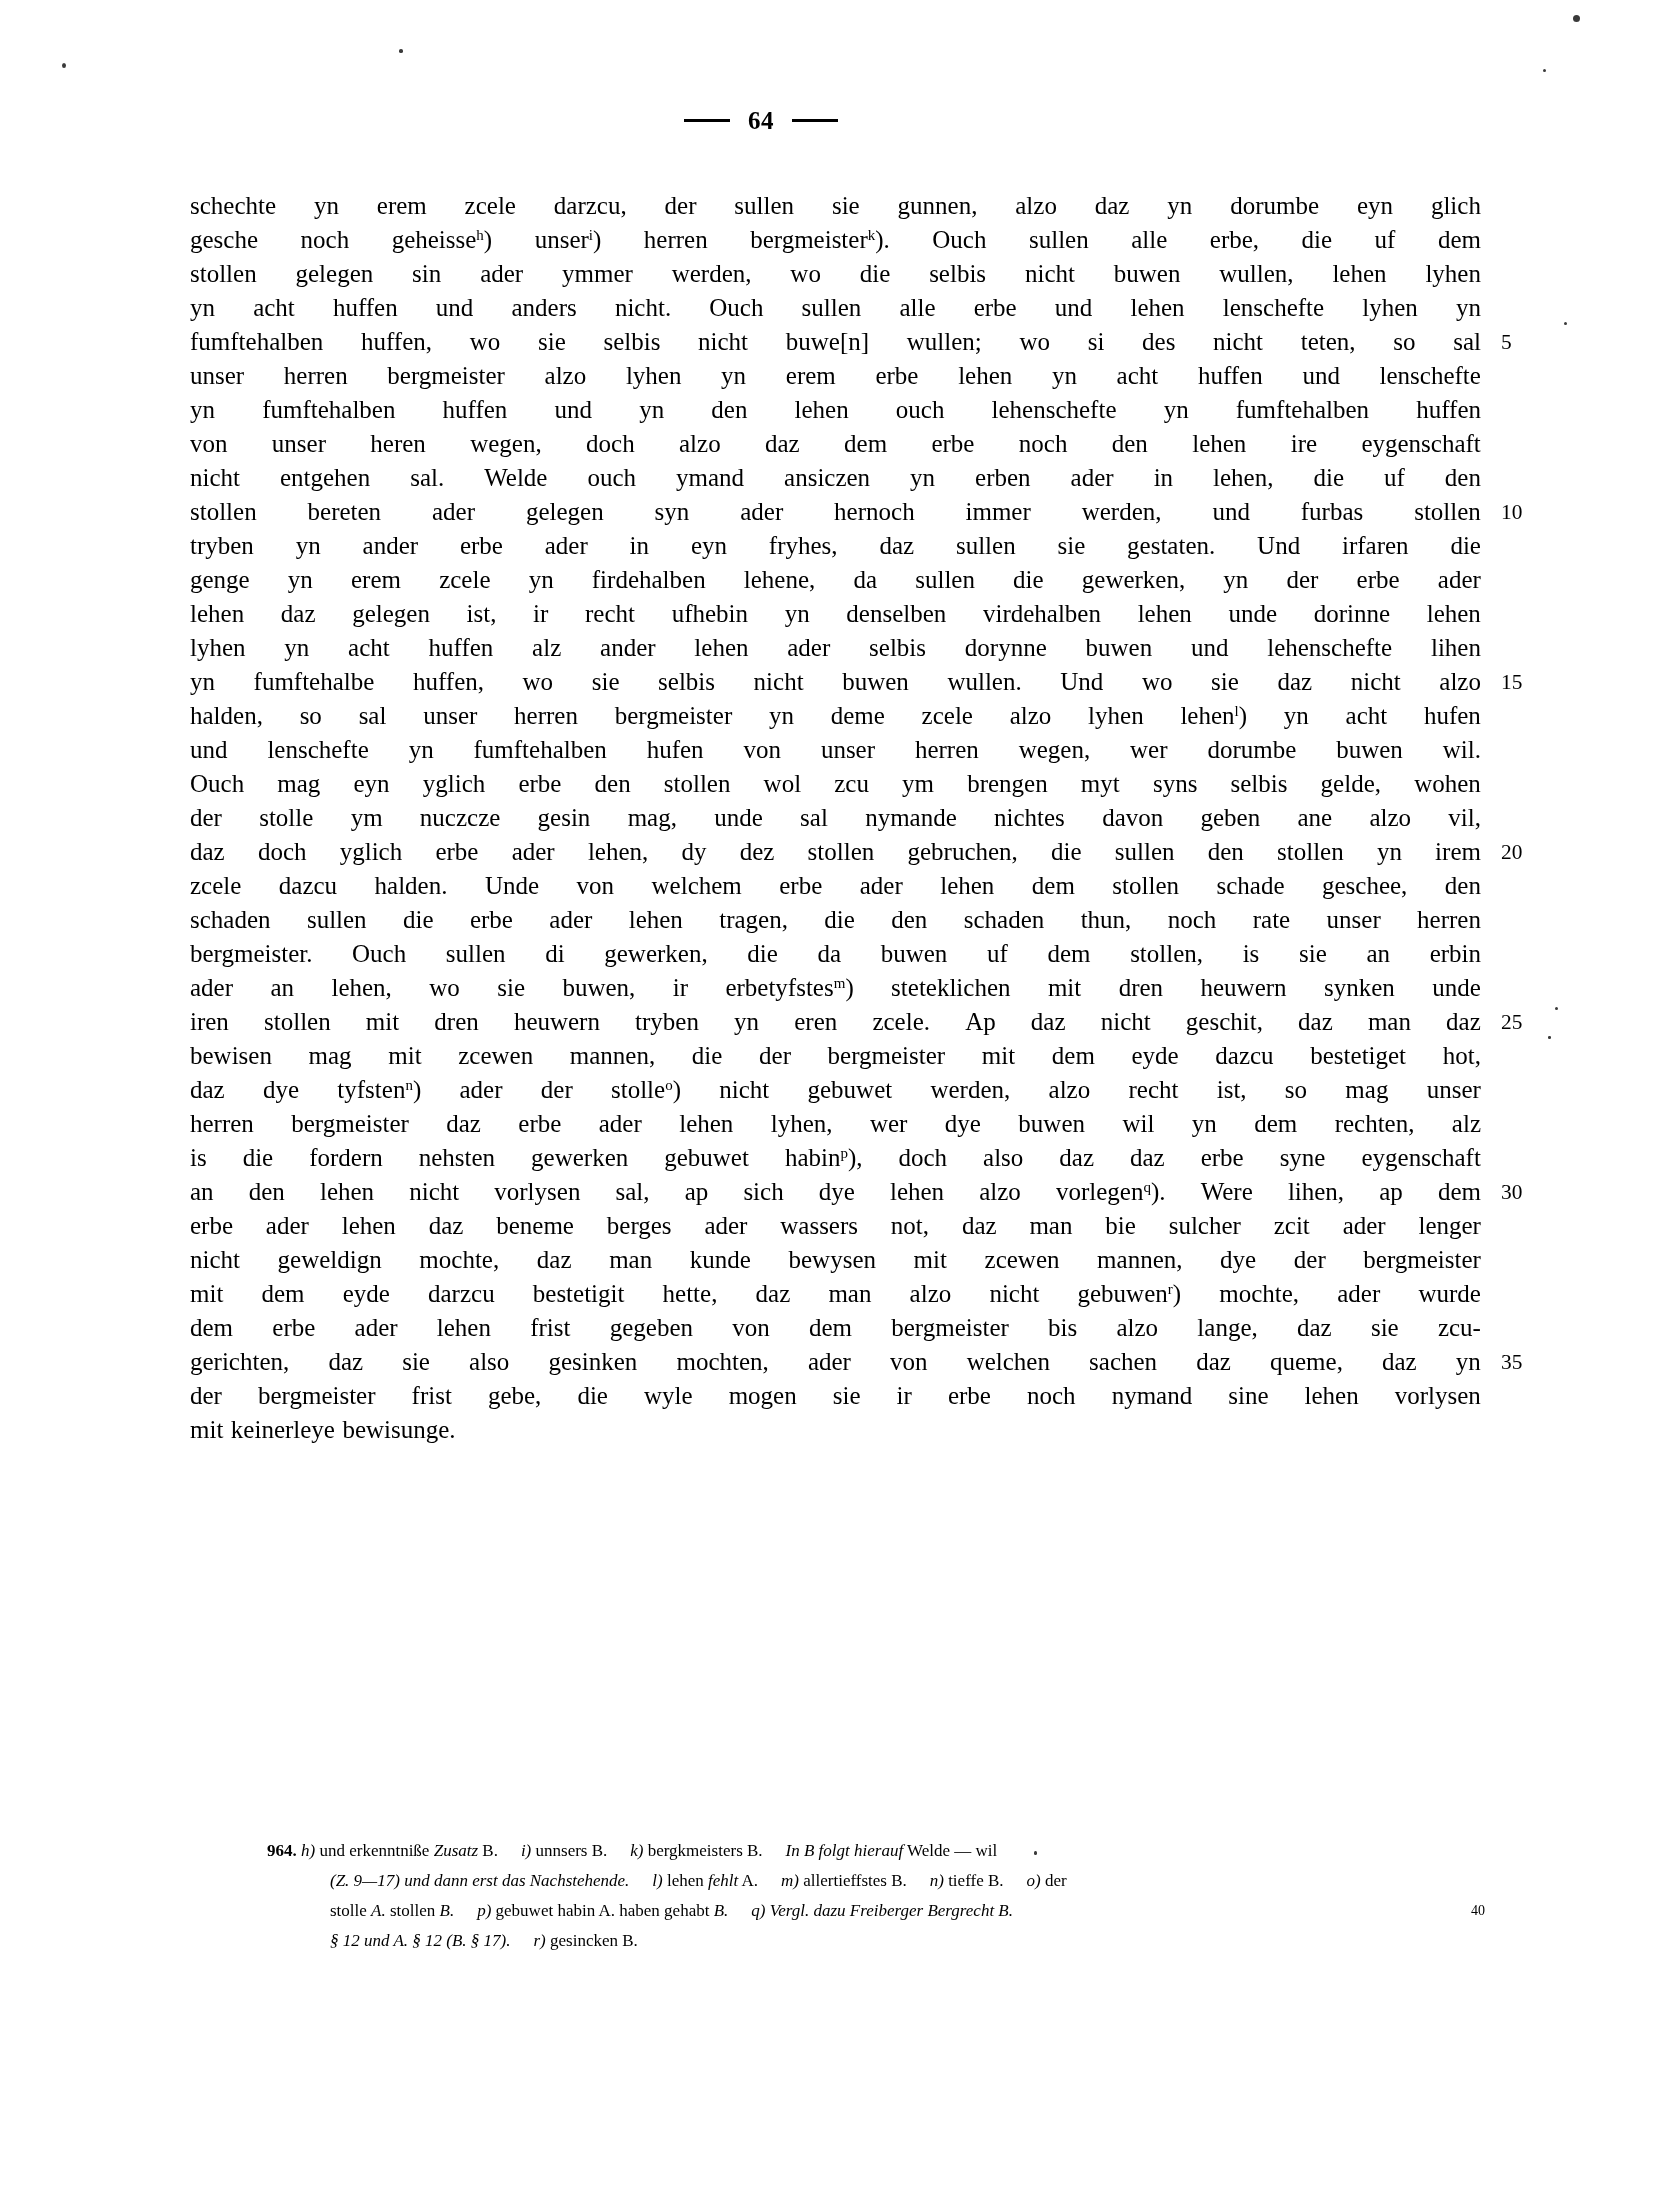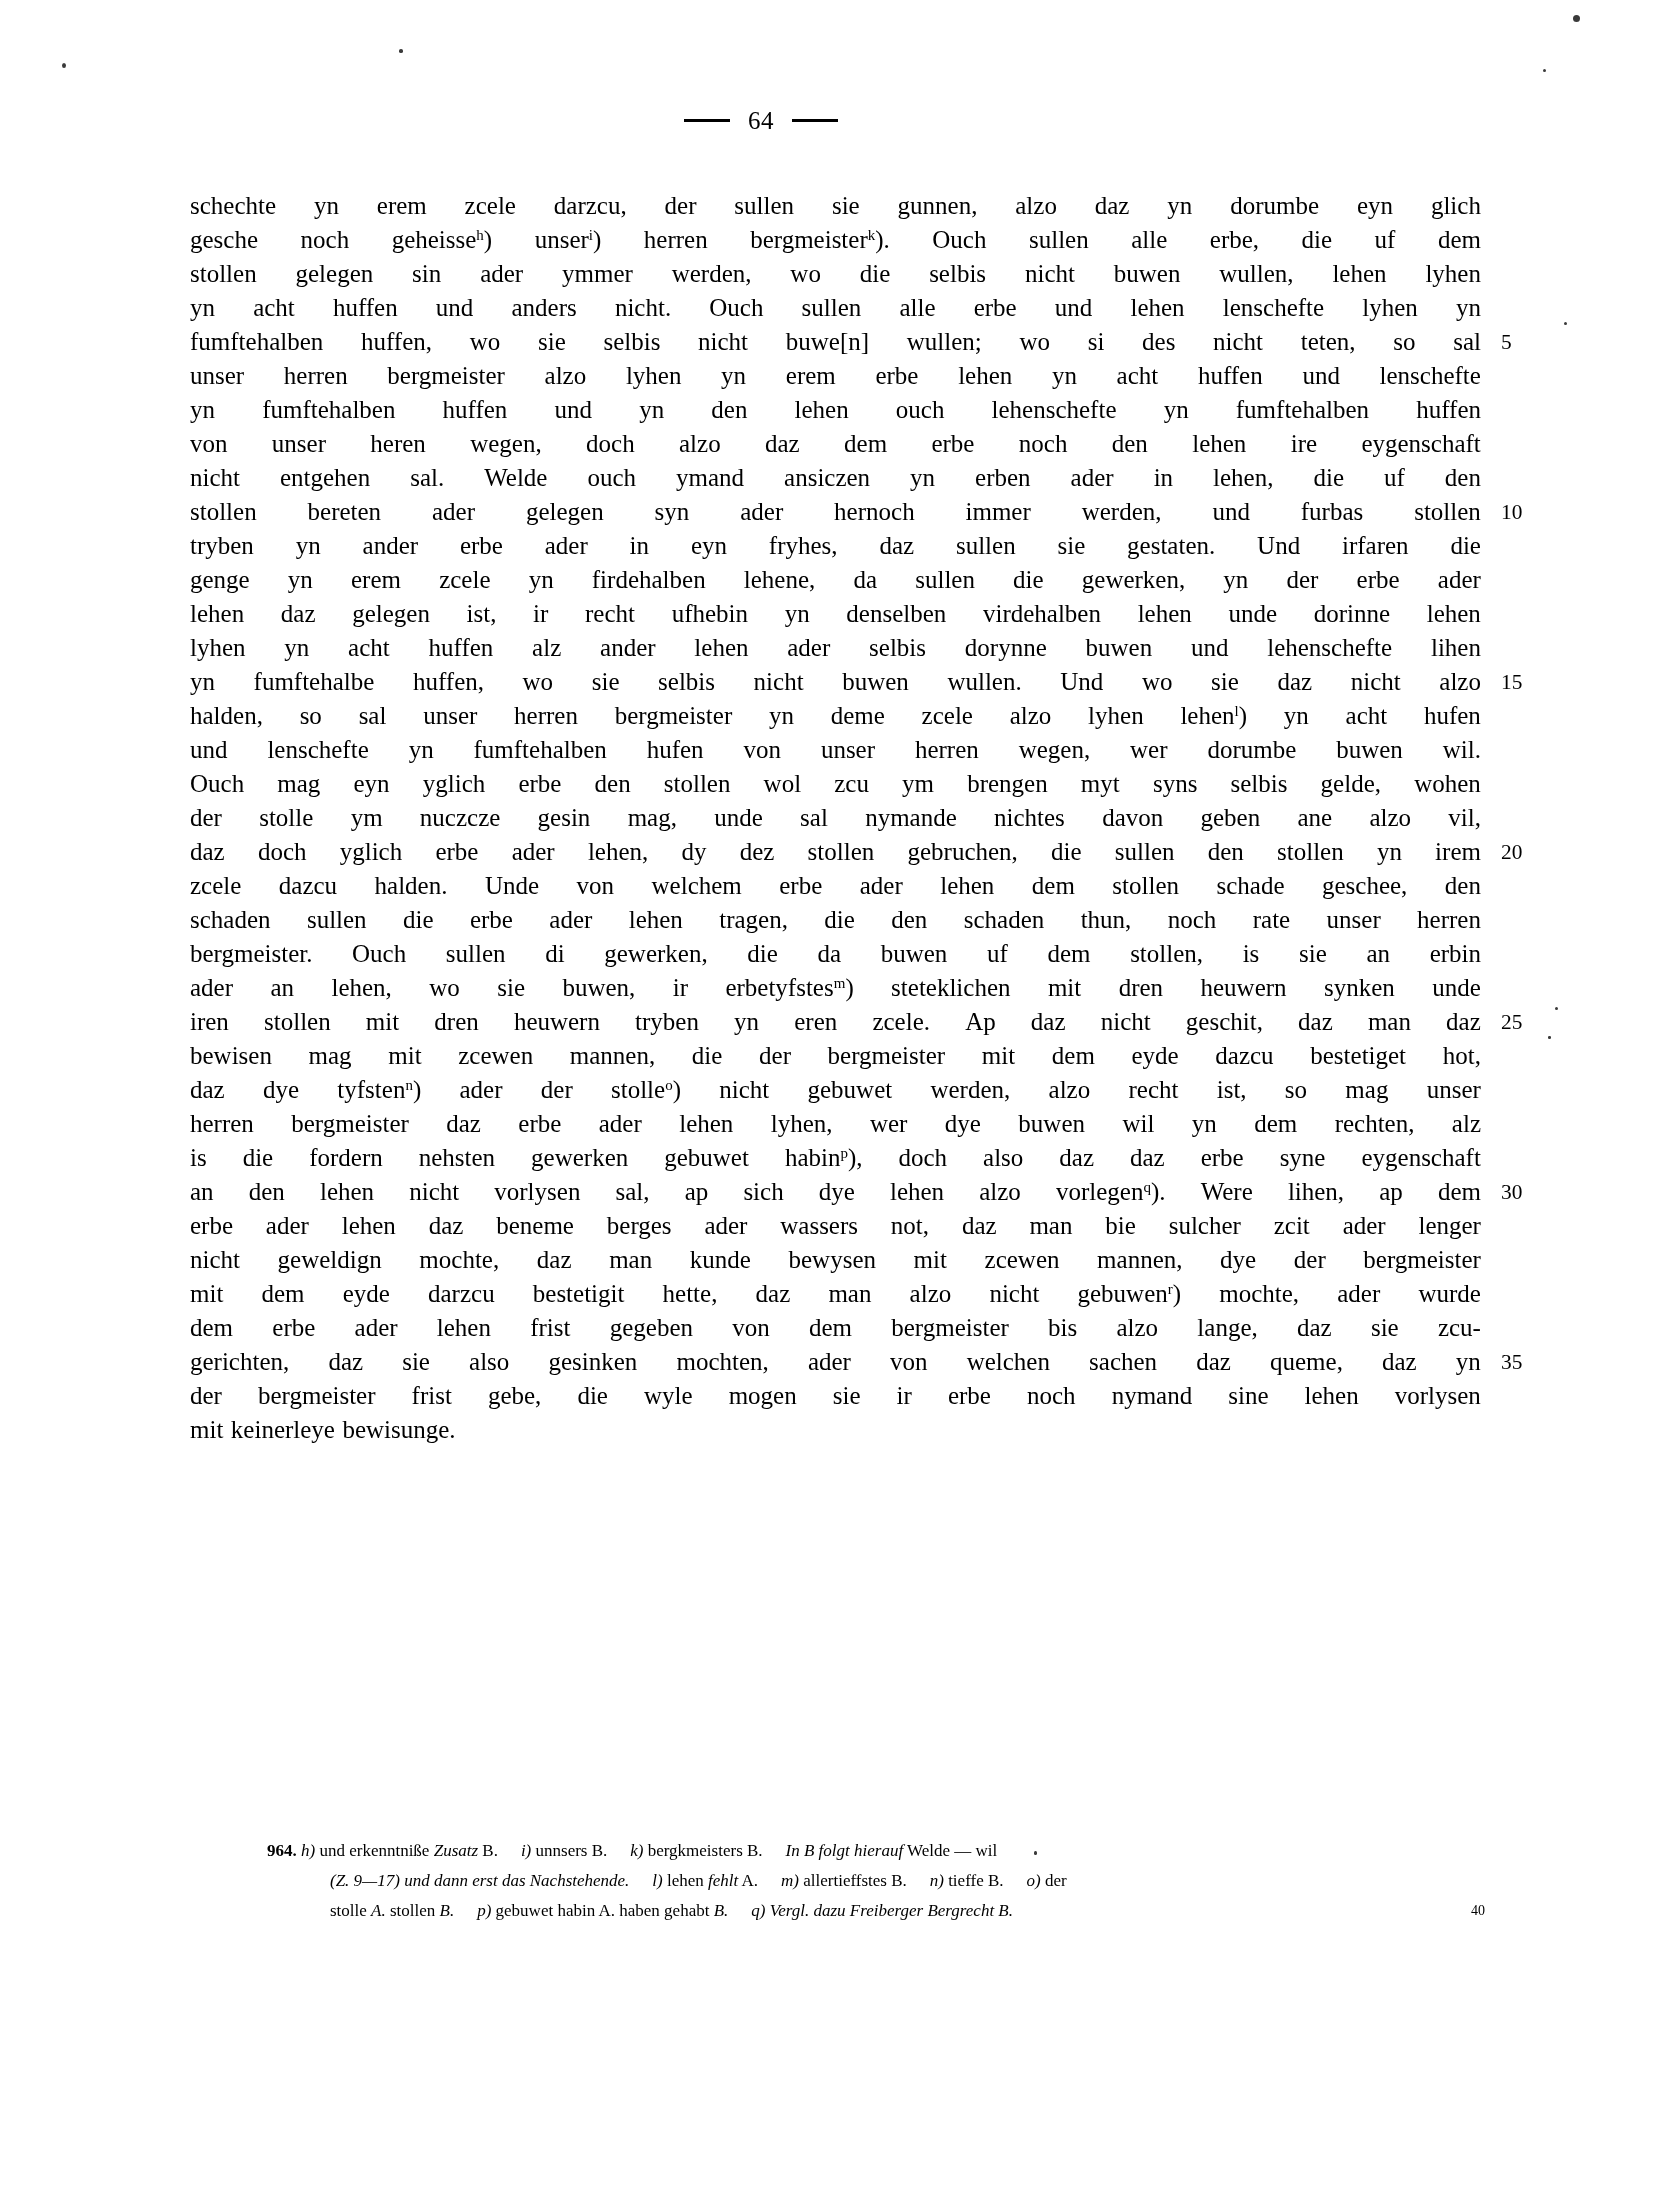--- a/index.html
+++ b/index.html
@@ -34,7 +34,7 @@
     width: 1522px;
     text-align: center;
     font-size: 25px;
-    font-weight: normal;
+    font-weight: bold;
     letter-spacing: 0.5px;
   }
   .running-head .rule {

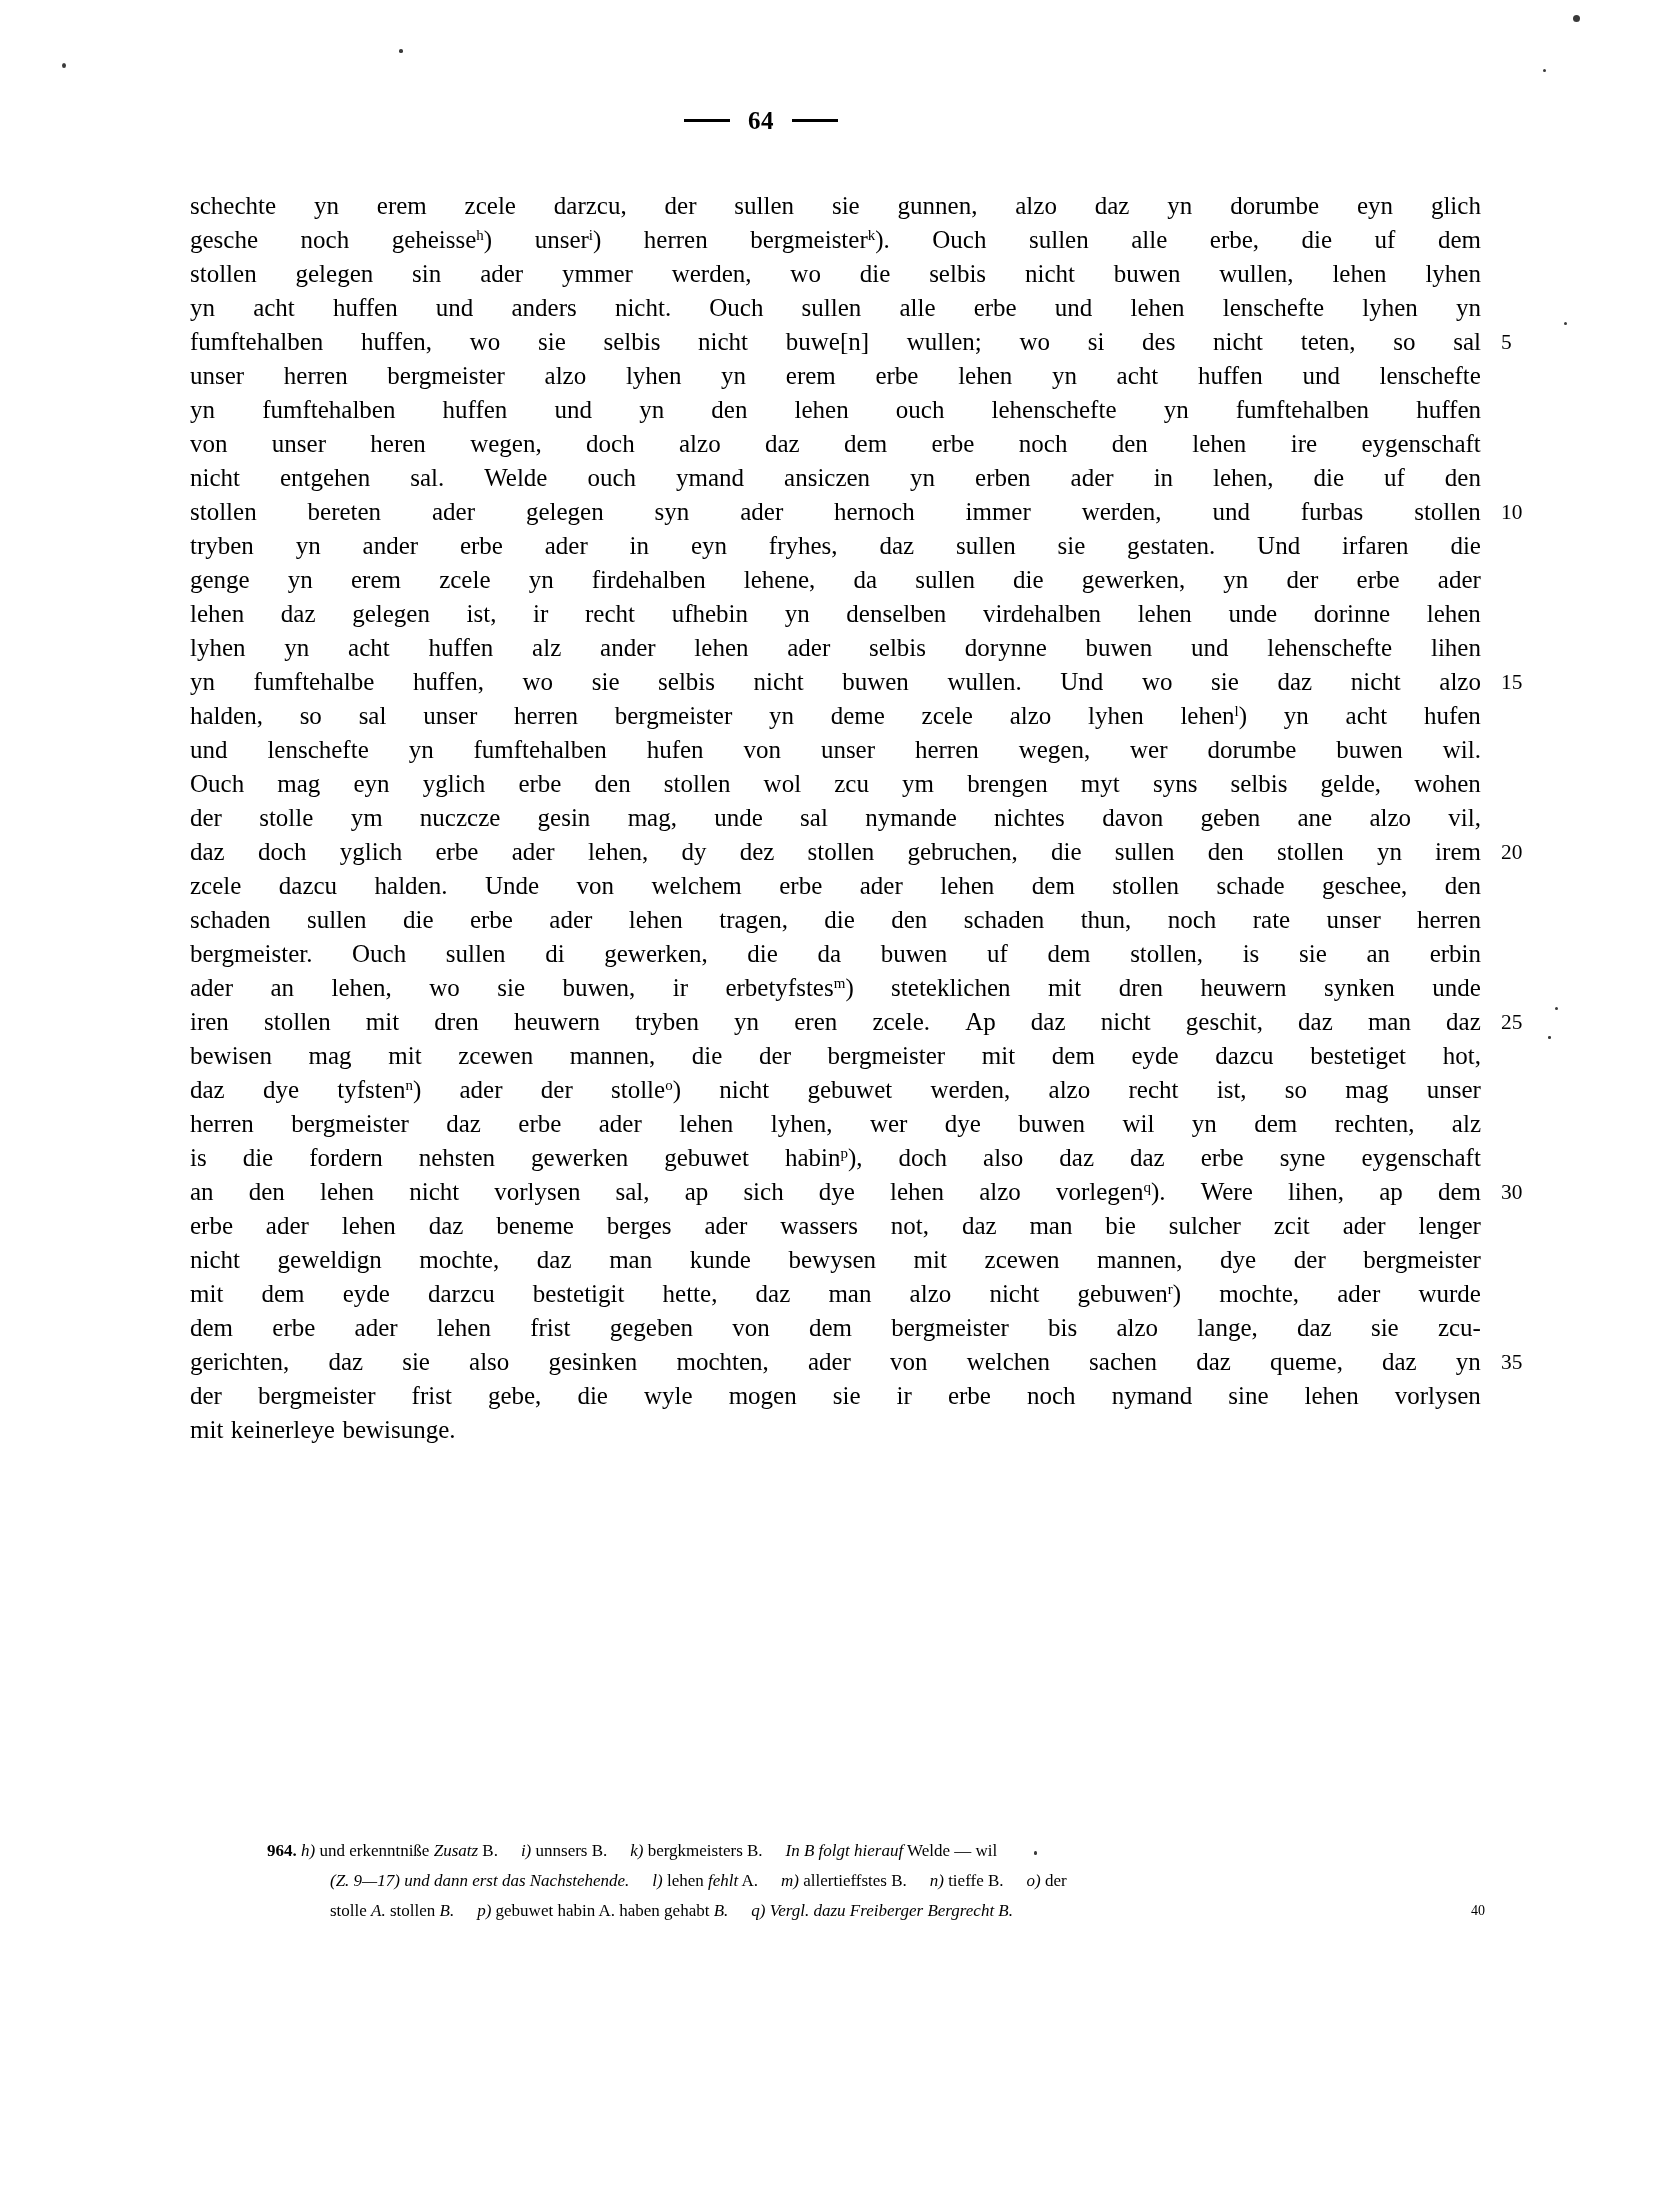--- a/index.html
+++ b/index.html
@@ -857,6 +857,7 @@
       <div class="ap-line"><span class="ap-num">964.</span><span> </span><span class="ap-it">h)</span><span> und erkenntniße </span><span class="ap-it">Zusatz</span><span> B.</span><span class="gap-m"></span><span class="ap-it">i)</span><span> unnsers B.</span><span class="gap-m"></span><span class="ap-it">k)</span><span> bergkmeisters B.</span><span class="gap-m"></span><span class="ap-it">In B folgt hierauf</span><span> Welde — wil</span></div>
       <div class="ap-line indent"><span class="ap-it">(Z. 9—17) und dann erst das Nachstehende.</span><span class="gap-m"></span><span class="ap-it">l)</span><span> lehen </span><span class="ap-it">fehlt</span><span> A.</span><span class="gap-m"></span><span class="ap-it">m)</span><span> allertieffstes B.</span><span class="gap-m"></span><span class="ap-it">n)</span><span> tieffe B.</span><span class="gap-m"></span><span class="ap-it">o)</span><span> der</span></div>
       <div class="ap-line indent"><span>stolle </span><span class="ap-it">A.</span><span> stollen </span><span class="ap-it">B.</span><span class="gap-m"></span><span class="ap-it">p)</span><span> gebuwet habin A. haben gehabt </span><span class="ap-it">B.</span><span class="gap-m"></span><span class="ap-it">q)</span><span> </span><span class="ap-it">Vergl. dazu Freiberger Bergrecht B.</span><span class="ap-lineno">40</span></div>
+      <div class="ap-line indent"><span class="ap-it">§ 12 und A. § 12 (B. § 17).</span><span class="gap-m"></span><span class="ap-it">r)</span><span> gesincken B.</span></div>
     </div>
 
 </div>

